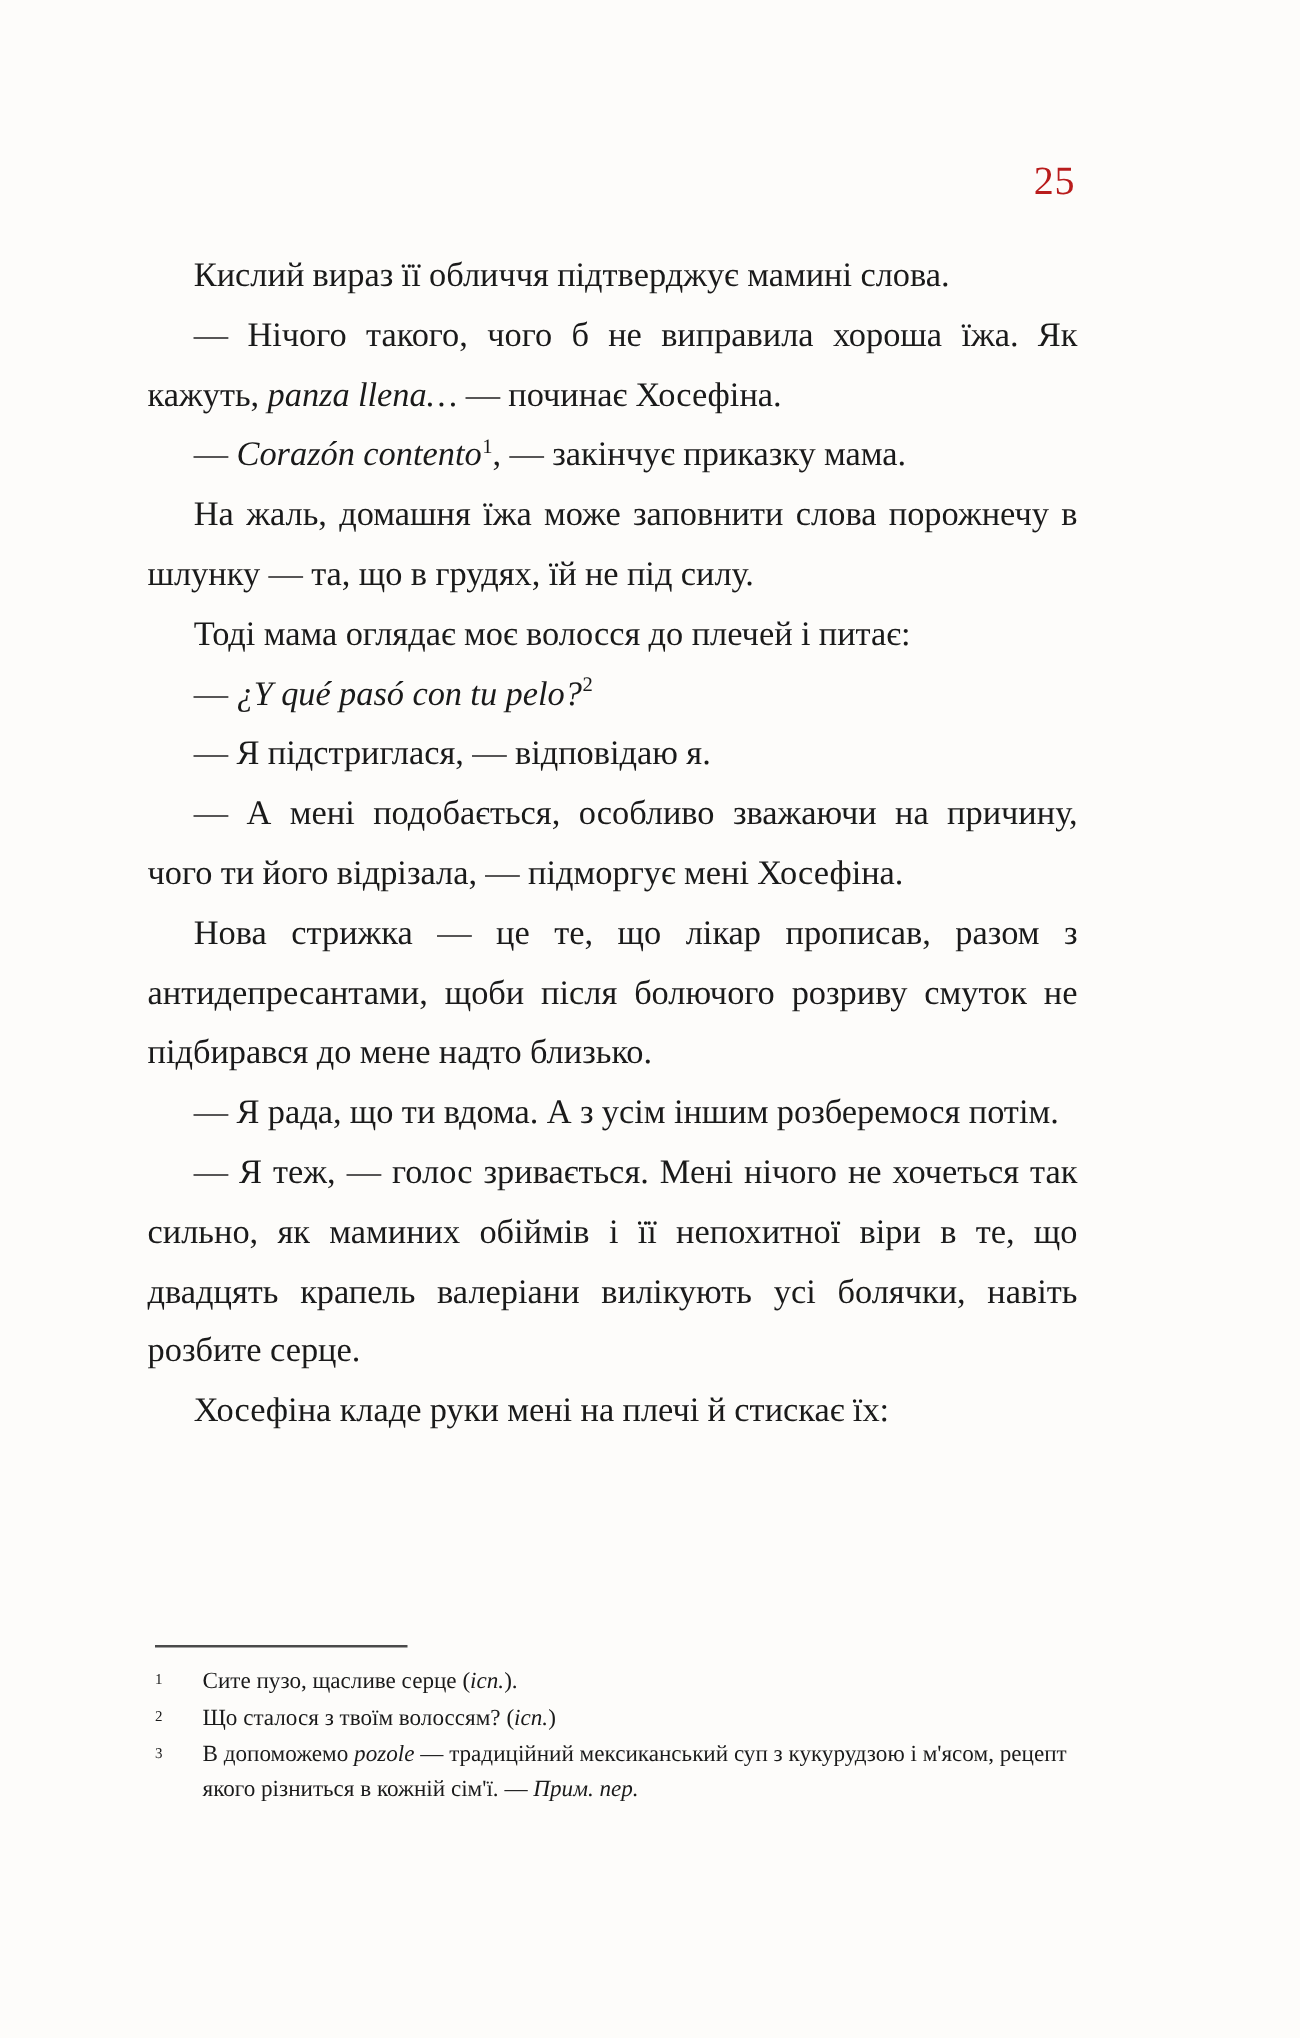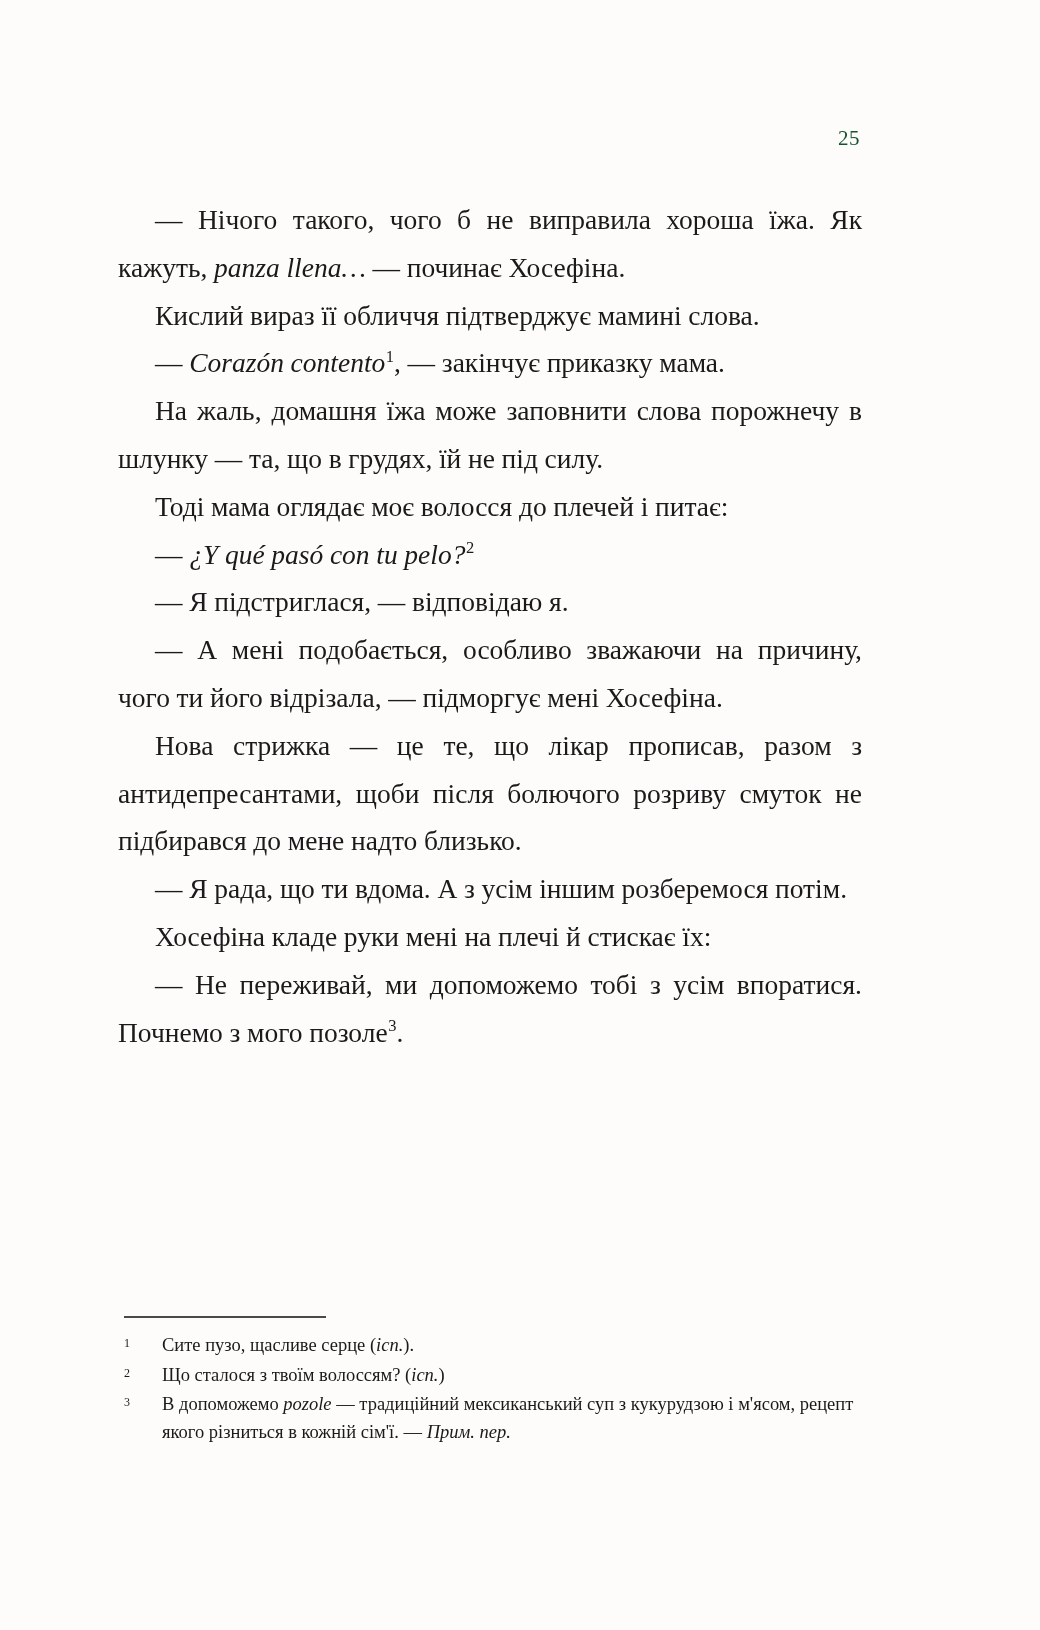--- a/index.html
+++ b/index.html
@@ -33,10 +33,10 @@
     text-align: right;
   }
   .folio {
-    font-size: 21px;
+    font-size: 32px;
     line-height: 1;
     letter-spacing: 0.5px;
-    color: #14532d;
+    color: #b91c1c;
     margin-top: 23px;
   }
 

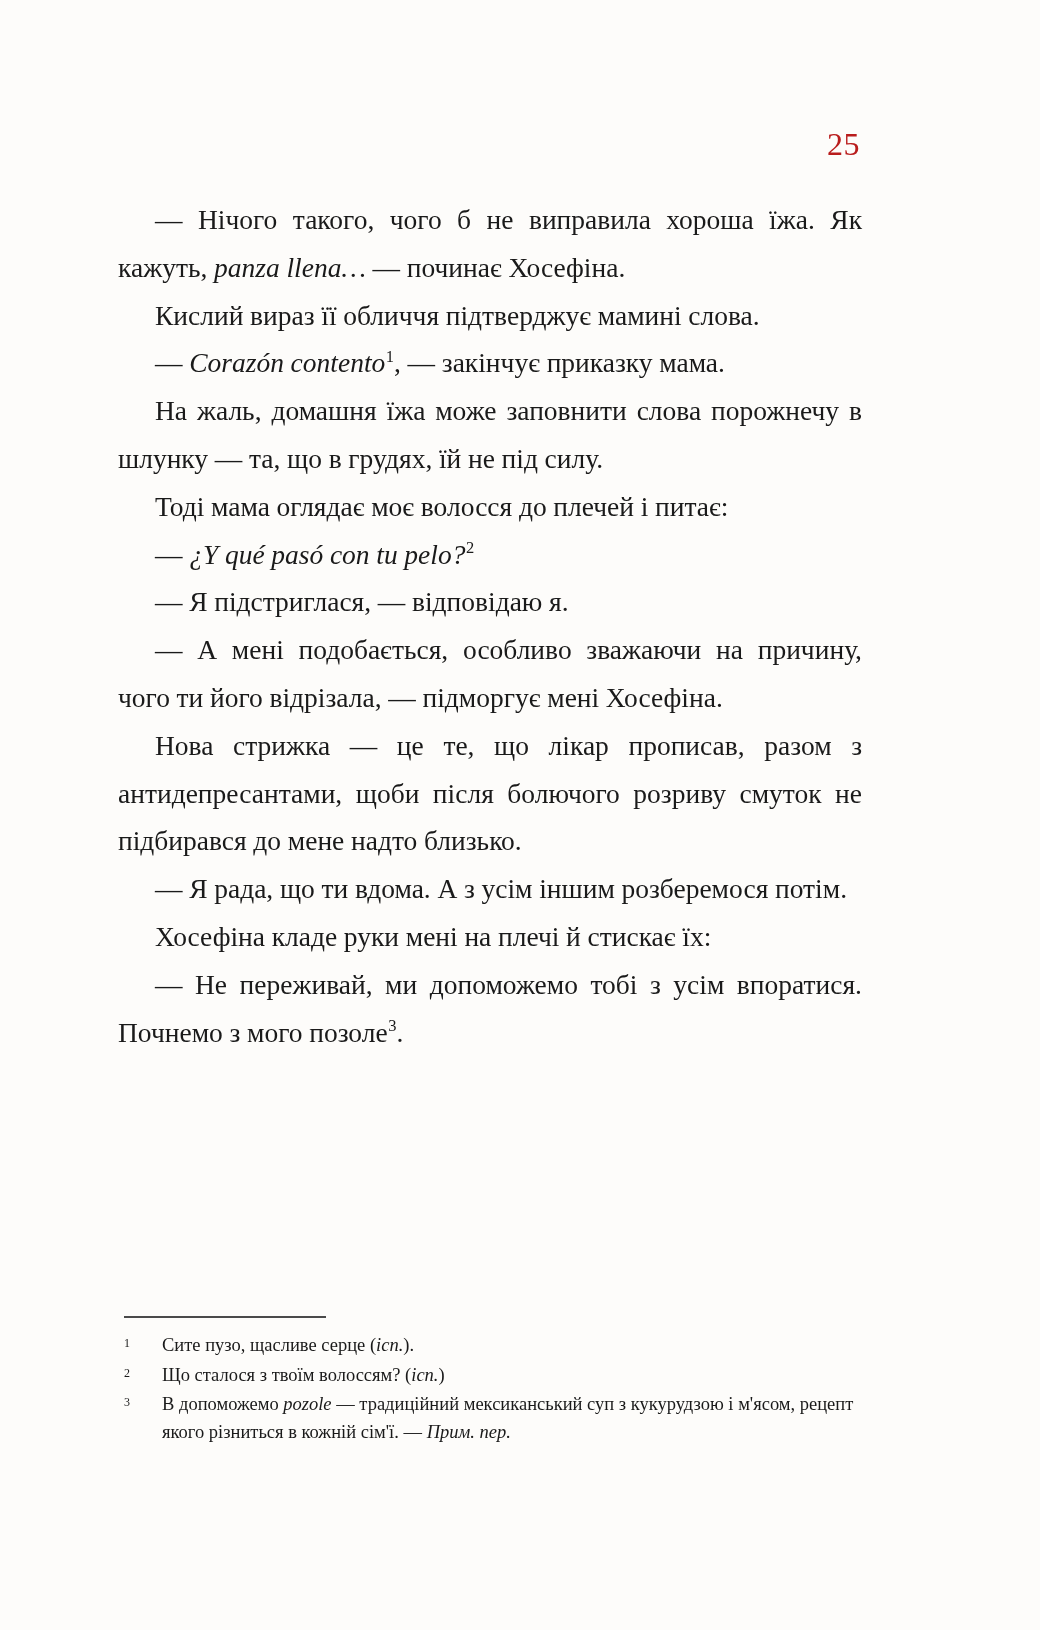--- a/index.html
+++ b/index.html
@@ -125,9 +125,9 @@
 
   <div class="textblock">
 
+    <p class="para"><span>Кислий вираз її обличчя підтверджує мамині слова.</span></p>
+
     <p class="para dialogue"><span>— Нічого такого, чого б не виправила хороша їжа. Як кажуть, </span><i>panza llena…</i><span> — починає Хосефіна.</span></p>
-
-    <p class="para"><span>Кислий вираз її обличчя підтверджує мамині слова.</span></p>
 
     <p class="para dialogue"><span>— </span><i>Corazón contento</i><sup class="fnref">1</sup><span>, — закінчує приказку мама.</span></p>
 

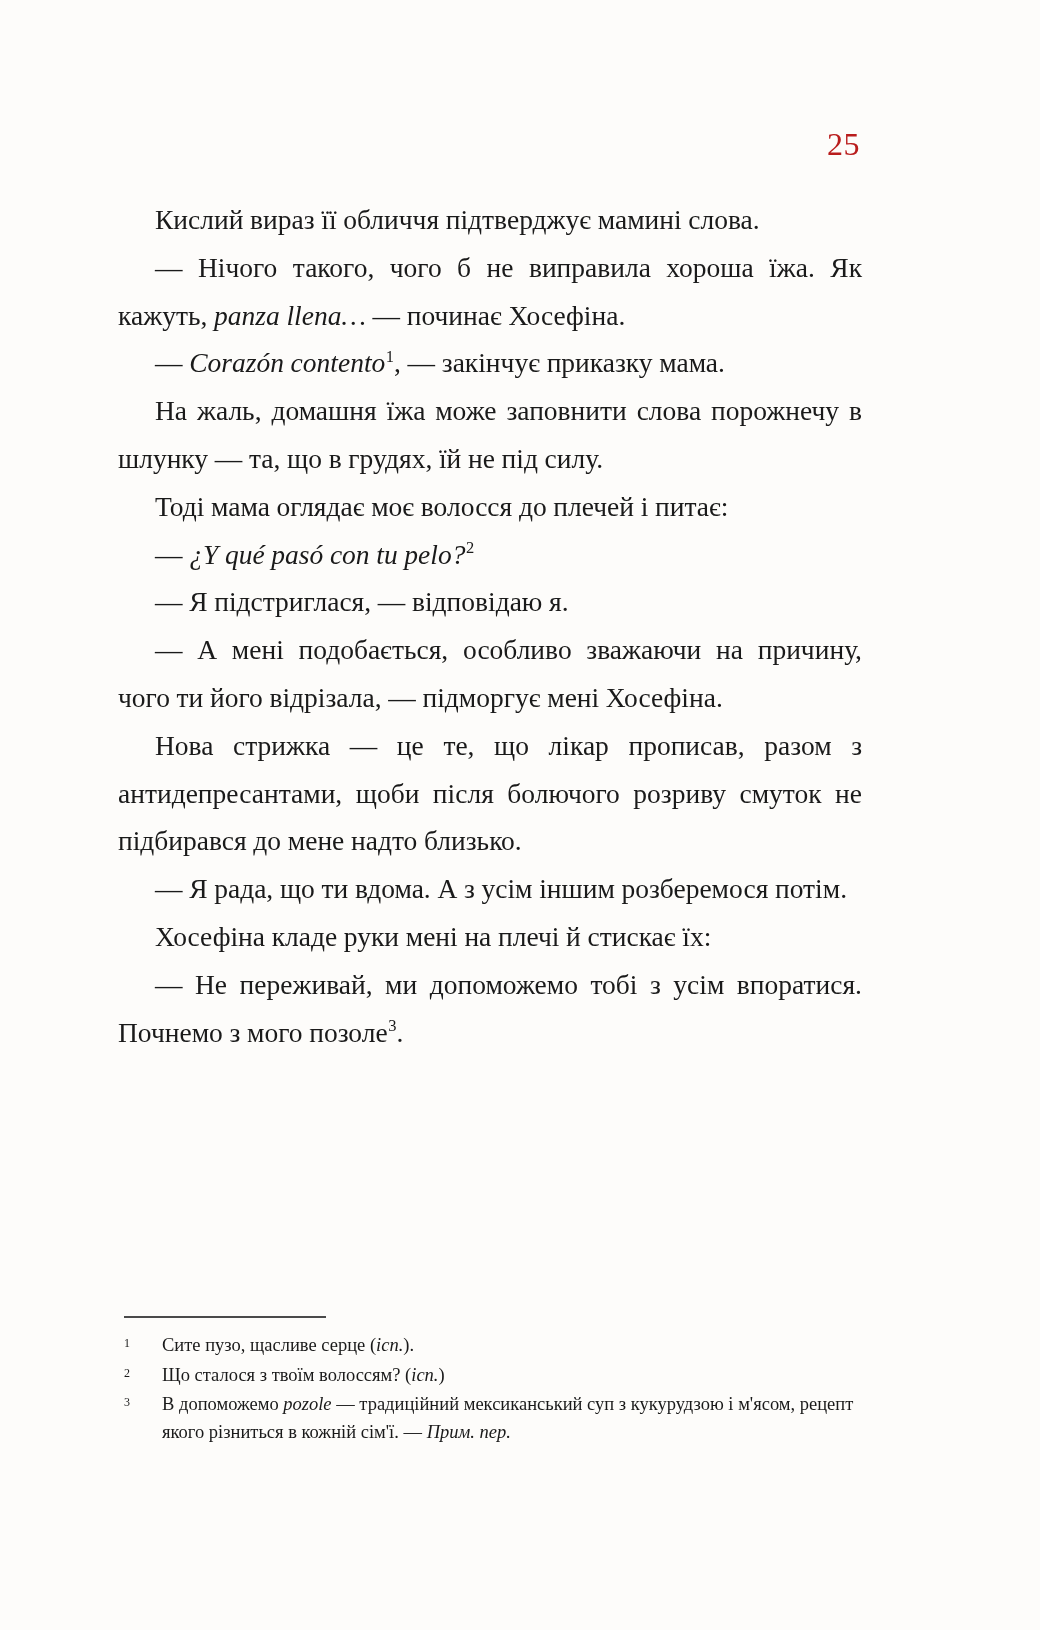--- a/index.html
+++ b/index.html
@@ -148,6 +148,7 @@
 
     <p class="para dialogue"><span>— Я рада, що ти вдома. А з усім іншим розберемося потім.</span></p>
 
+    <p class="para dialogue"><span>— Я теж, — голос зривається. Мені нічого не хочеться так сильно, як маминих обіймів і її непохитної віри в те, що двадцять крапель валеріани вилікують усі болячки, навіть розбите серце.</span></p>
 
     <p class="para short"><span>Хосефіна кладе руки мені на плечі й стискає їх:</span></p>
 

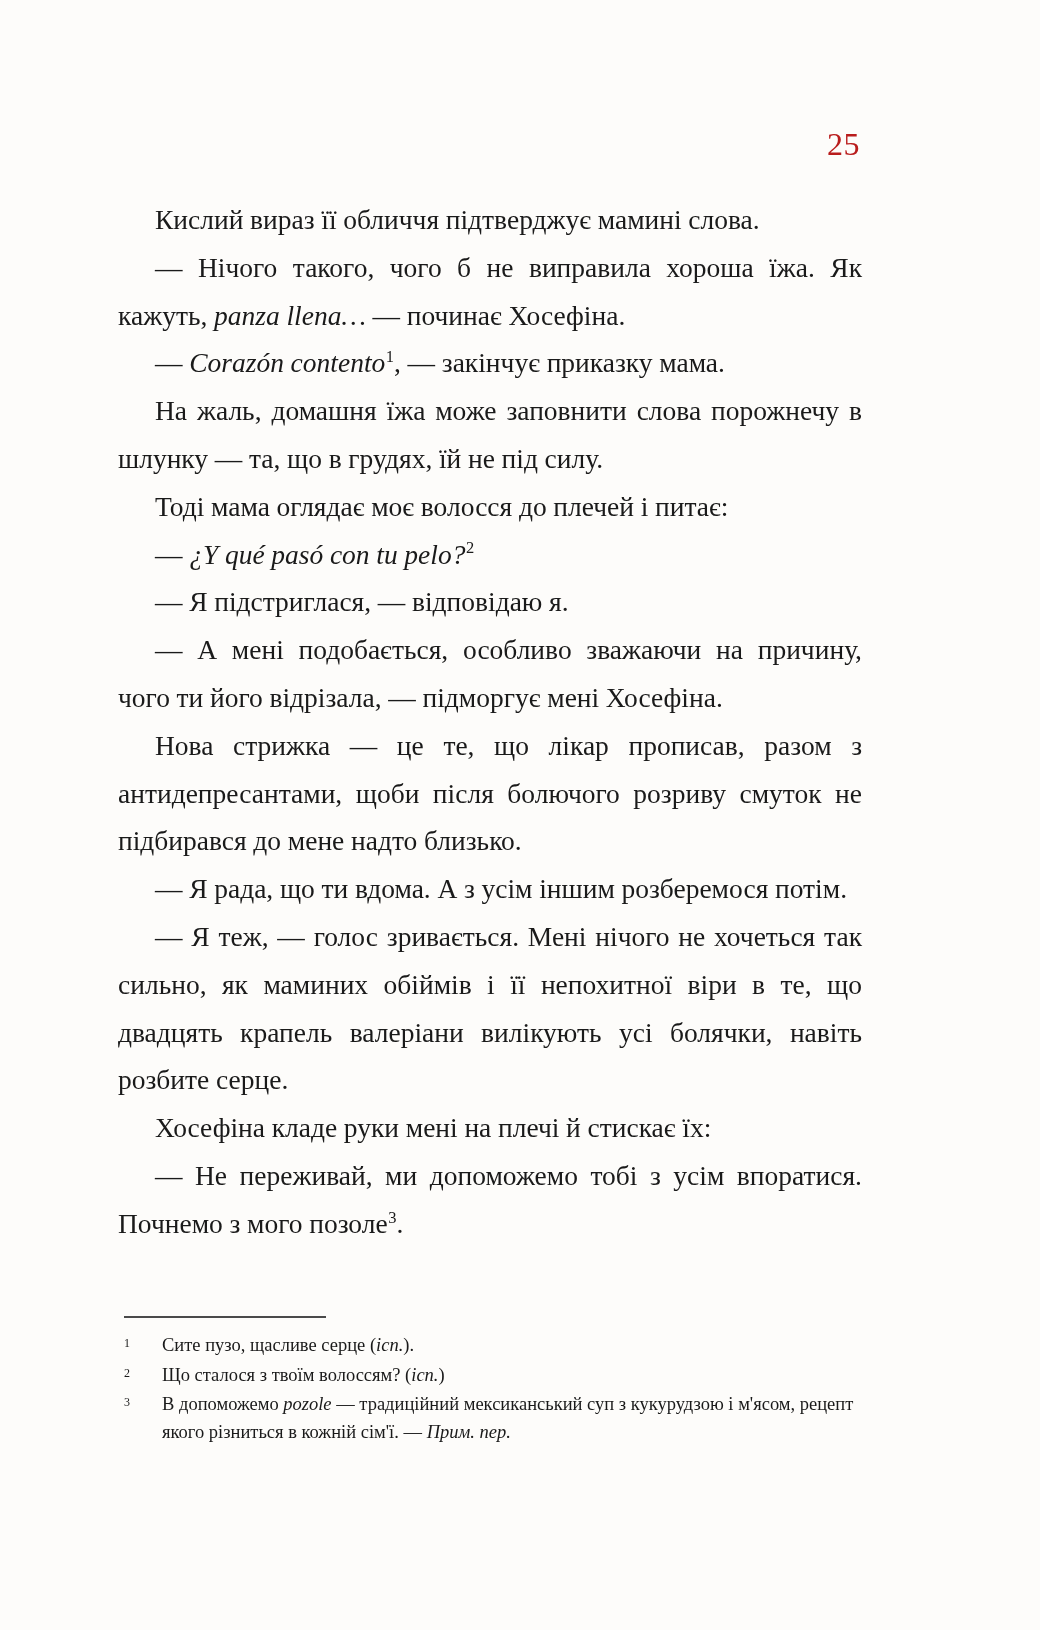--- a/index.html
+++ b/index.html
@@ -152,7 +152,6 @@
 
     <p class="para short"><span>Хосефіна кладе руки мені на плечі й стискає їх:</span></p>
 
-    <p class="para dialogue"><span>— Не переживай, ми допоможемо тобі з усім впоратися. Почнемо з мого позоле</span><sup class="fnref">3</sup><span>.</span></p>
 
   </div>
 

